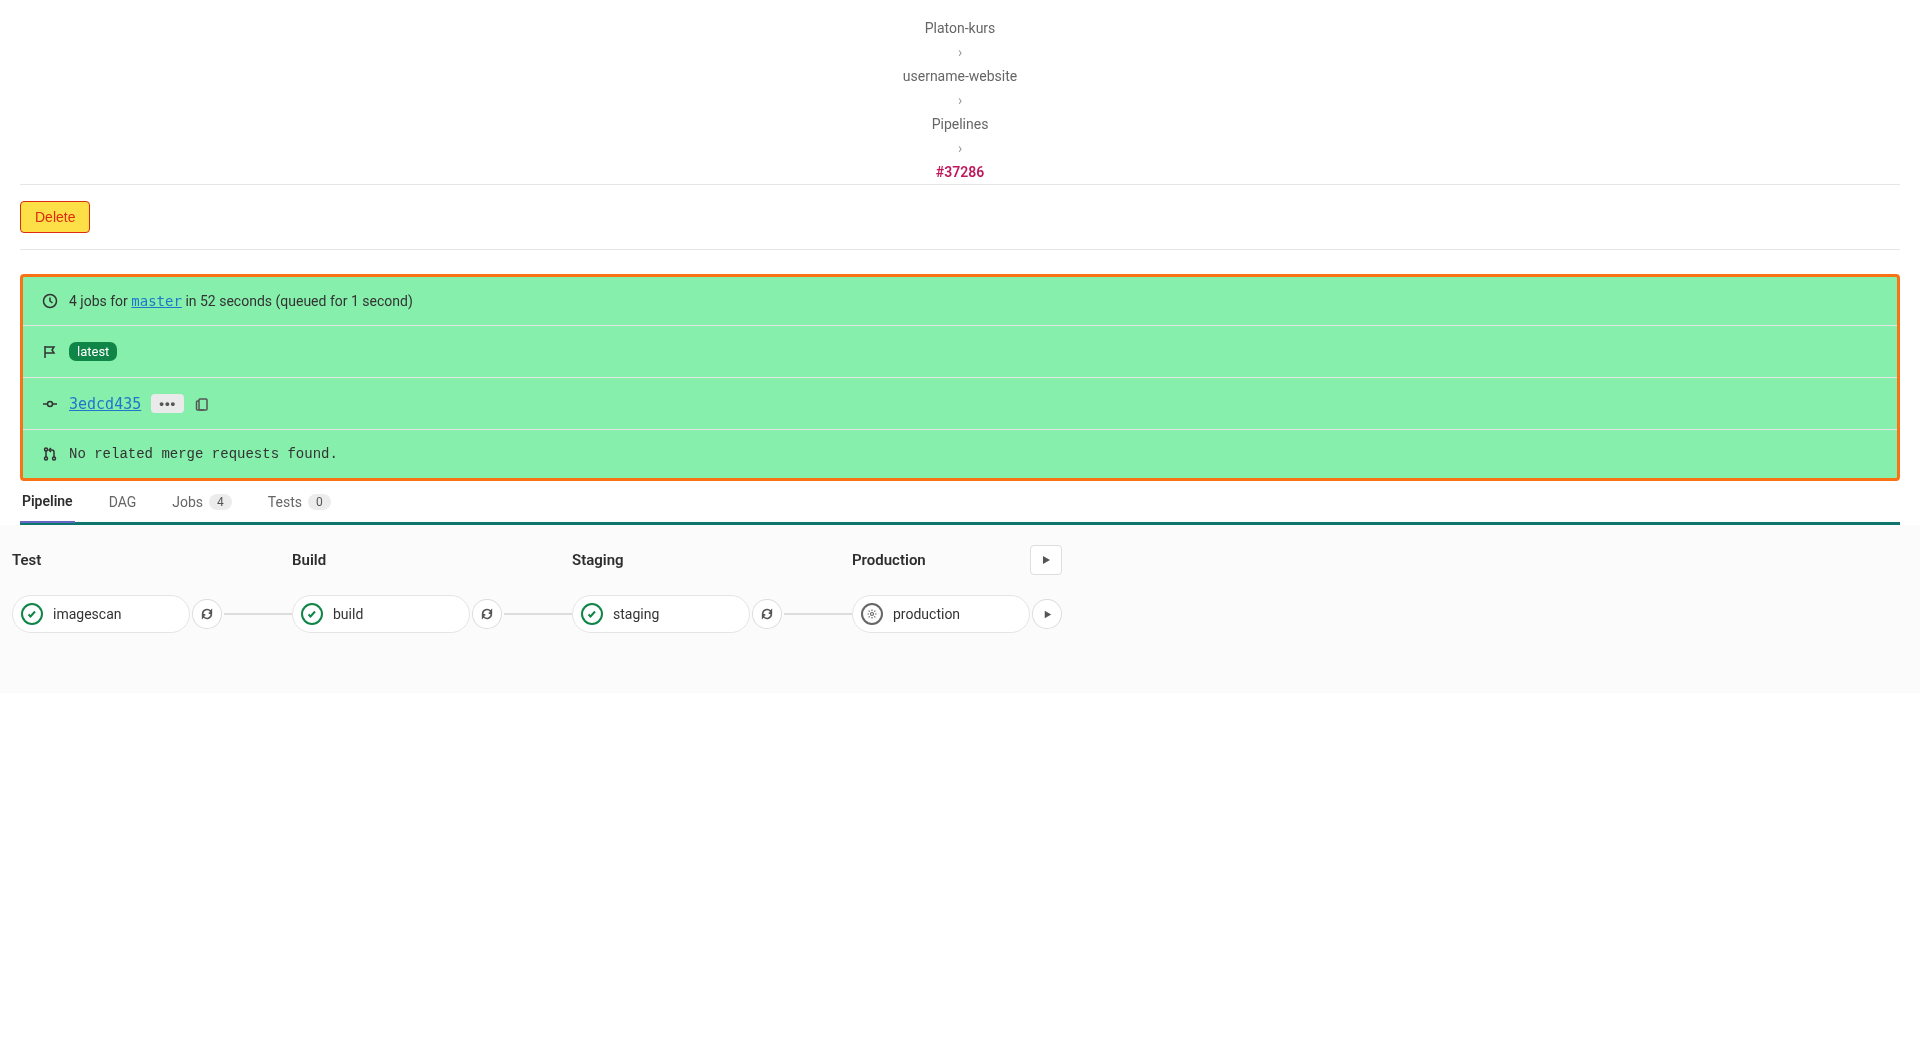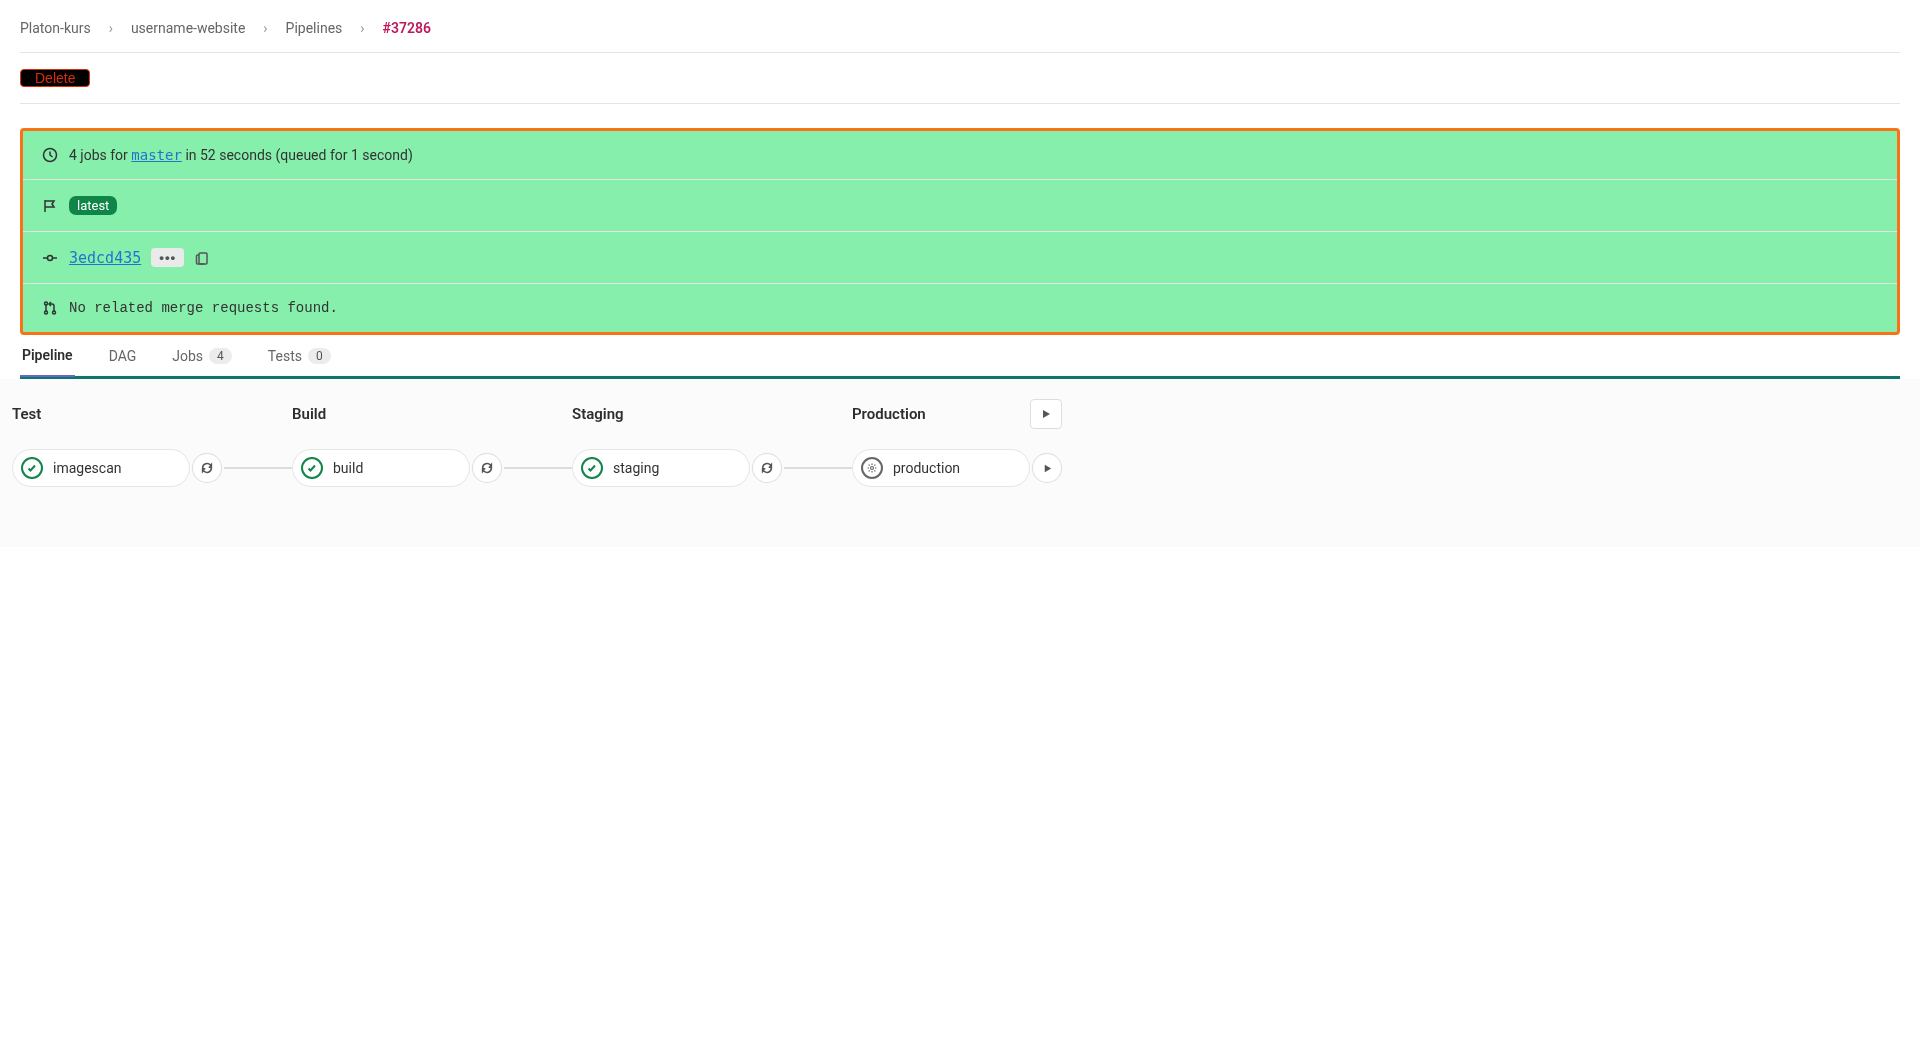--- a/index.html
+++ b/index.html
@@ -15,11 +15,12 @@
 .breadcrumb {
   display: flex;
   align-items: center;
-  gap: 18px;
+  gap: 8px;
   color: #666;
-  padding-bottom: 16px;
+  padding-bottom: 4px;
   border-bottom: 1px solid #e5e5e5;
   margin-bottom: 16px;
+  flex-direction: column;
 }
 .breadcrumb a { color: #666; text-decoration: none; }
 .breadcrumb .sep { color: #999; }

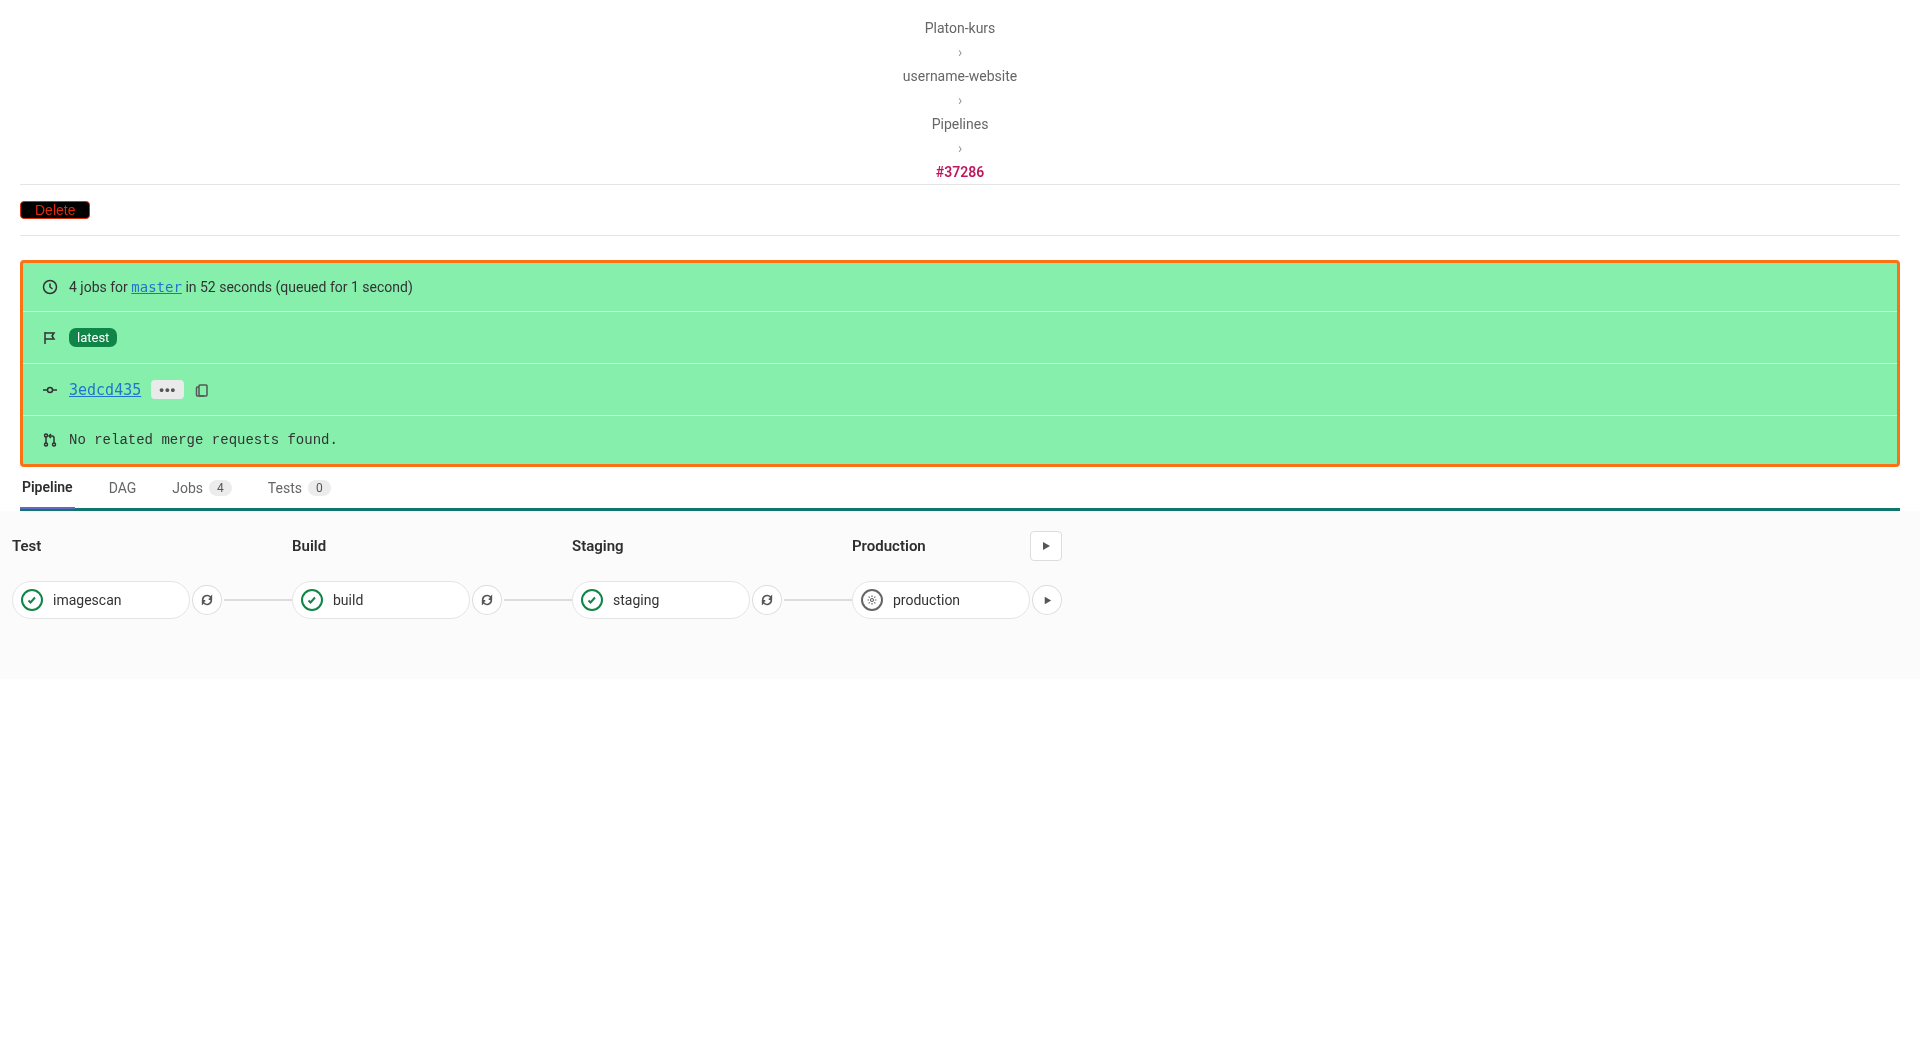--- a/index.html
+++ b/index.html
@@ -57,8 +57,8 @@
 .delete-btn {
   border: 1px solid #dd2b0e;
   color: #dd2b0e;
-  background: #000000;
-  padding: 0 14px;
+  background: #fde047;
+  padding: 7px 14px;
   border-radius: 4px;
   font-size: 14px;
   cursor: pointer;

